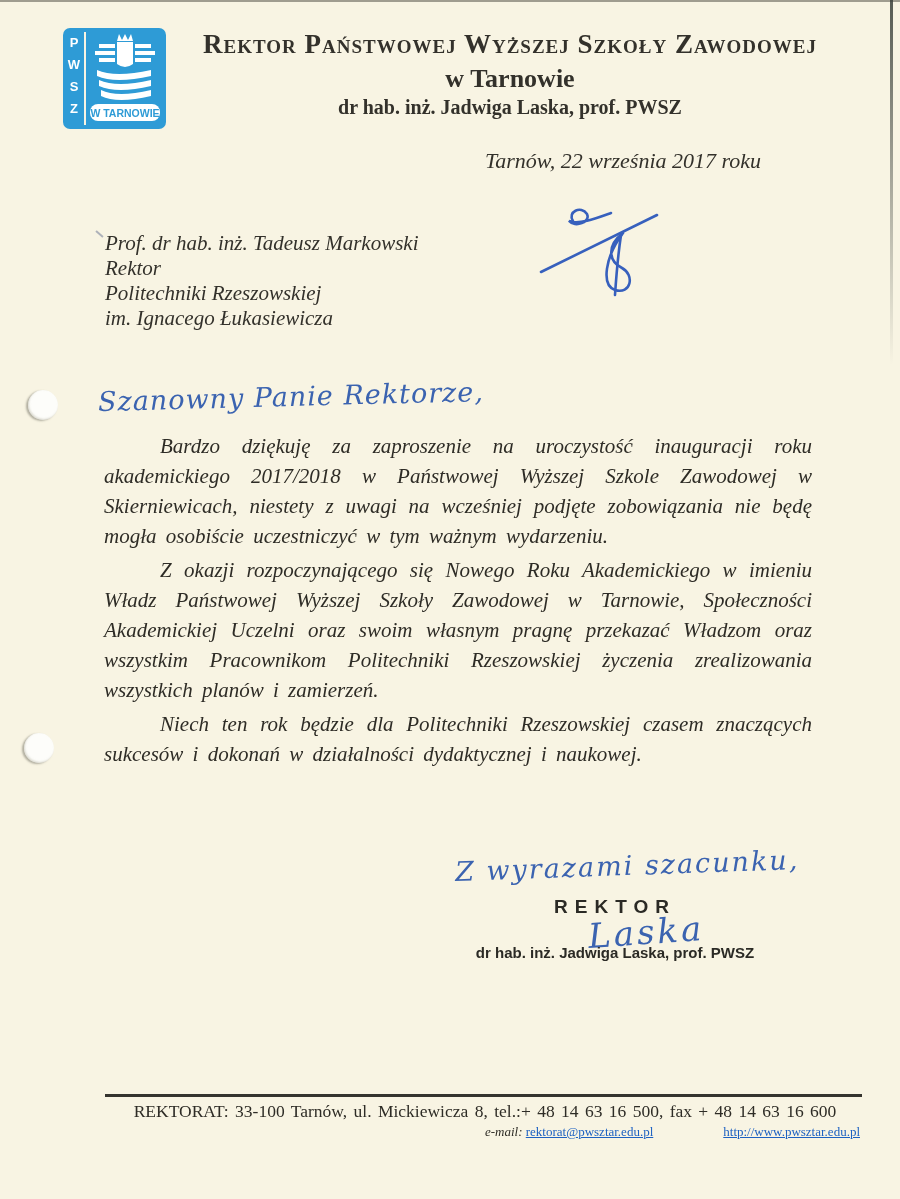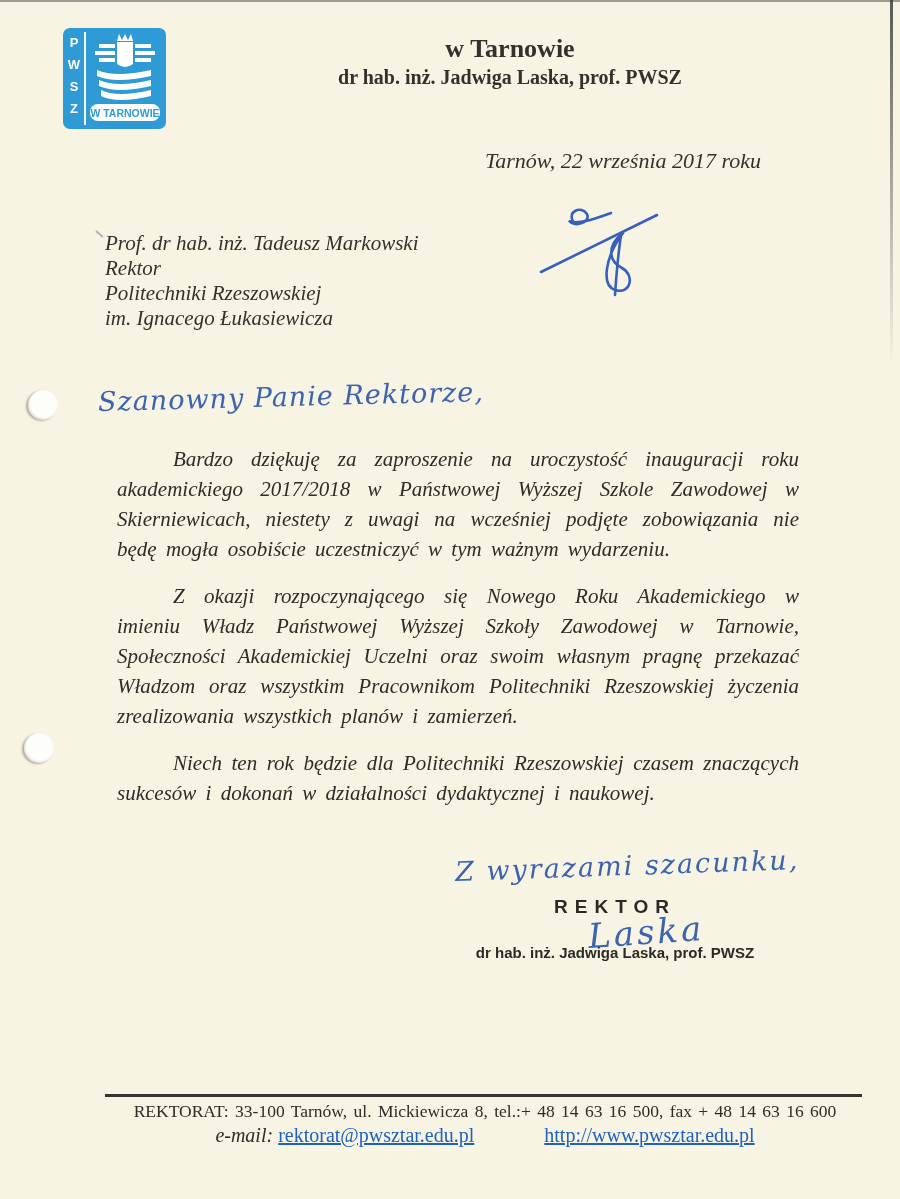--- a/index.html
+++ b/index.html
@@ -89,6 +89,7 @@
   </div>
 
   <div class="letterhead">
+    <div class="org-line1">Rektor Państwowej Wyższej Szkoły Zawodowej</div>
     <div class="org-line2">w Tarnowie</div>
     <div class="org-line3">dr hab. inż. Jadwiga Laska, prof. PWSZ</div>
   </div>

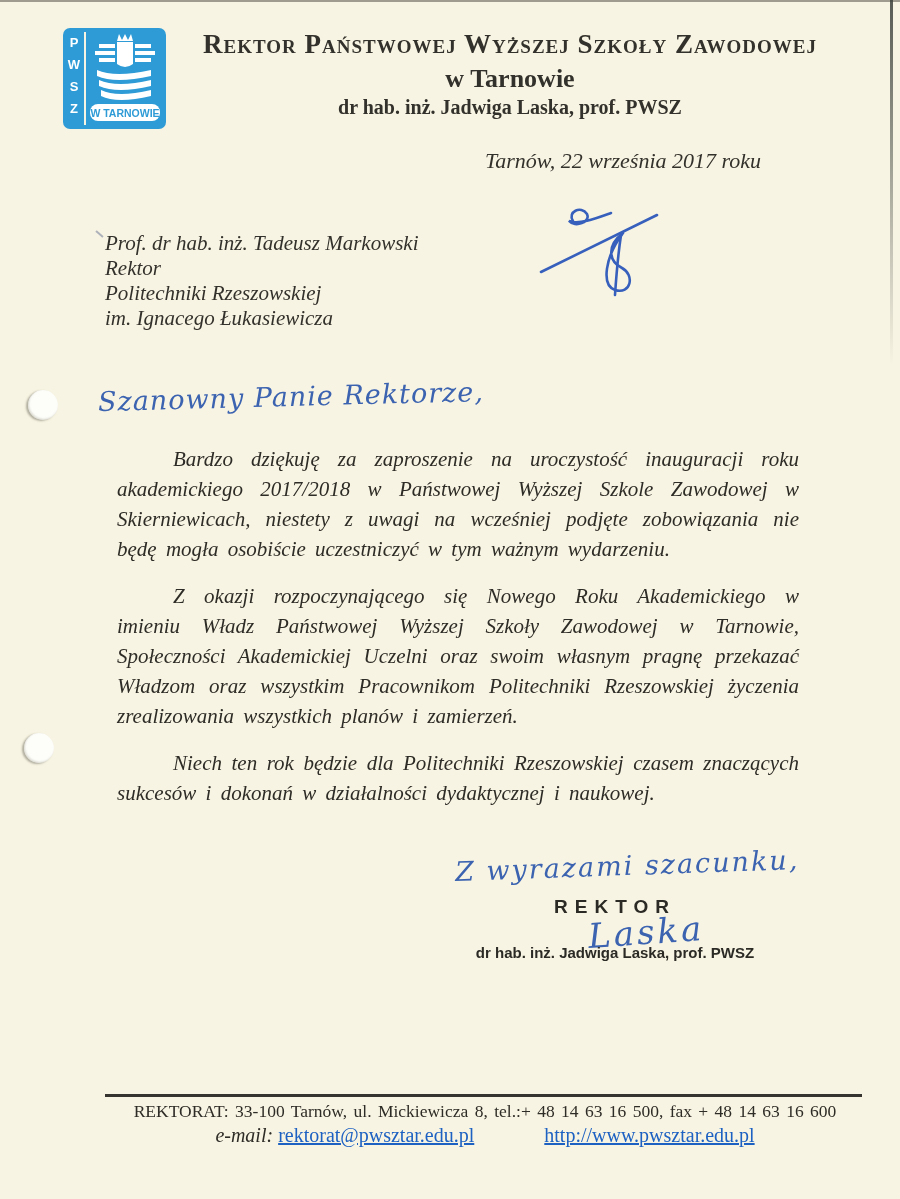--- a/index.html
+++ b/index.html
@@ -37,7 +37,7 @@
 
   .body-text{position:absolute;left:100px;top:427px;width:716px;
     font-style:italic;font-size:21px;line-height:30px;text-align:justify;word-spacing:4px;color:#2e2c26;}
-  .body-text p{margin:17px;text-indent:56px;}
+  .body-text p{margin:4px;text-indent:56px;}
 
   .closing-handwritten{position:absolute;left:455px;top:850px;font-size:27px;transform:rotate(-2deg);letter-spacing:2px;}
   .closing-title{position:absolute;left:505px;top:896px;width:220px;text-align:center;

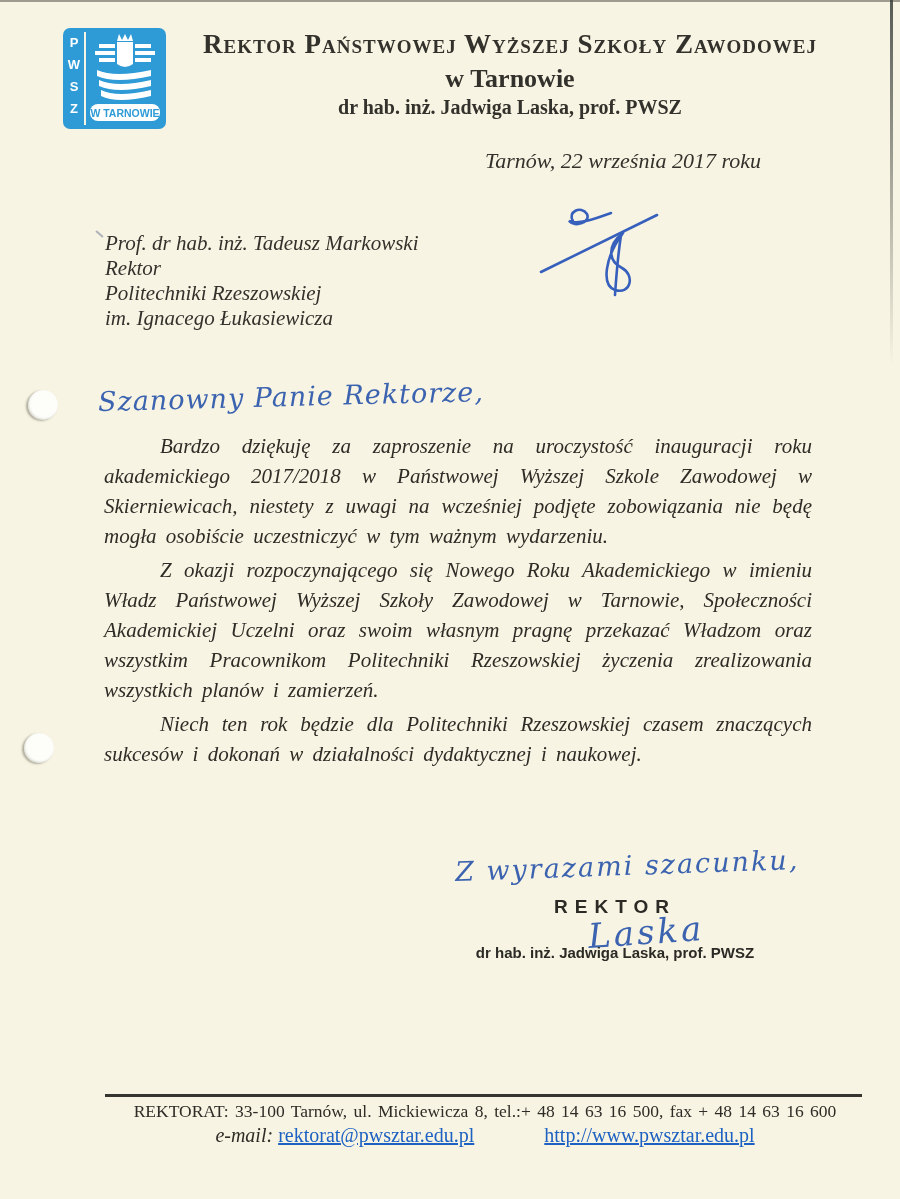--- a/index.html
+++ b/index.html
@@ -49,7 +49,7 @@
   .footer-rule{position:absolute;left:105px;top:1094px;width:757px;height:3px;background:#35342e;}
   .footer-line1{position:absolute;left:110px;top:1101px;width:750px;text-align:center;
     font-size:17.5px;color:#2e2c26;word-spacing:2px;}
-  .footer-line2{position:absolute;left:110px;top:1124px;width:750px;display:flex;justify-content:center;gap:70px;font-size:20px;}
+  .footer-line2{position:absolute;left:110px;top:1124px;width:750px;display:flex;justify-content:flex-end;gap:70px;font-size:13px;}
   .footer-line2 .email-wrap{white-space:nowrap;}
   .email-label{font-style:italic;color:#2e2c26;}
   .doc-link{color:#1d61c2;text-decoration:underline;cursor:pointer;font-family:"Liberation Serif", serif;}

